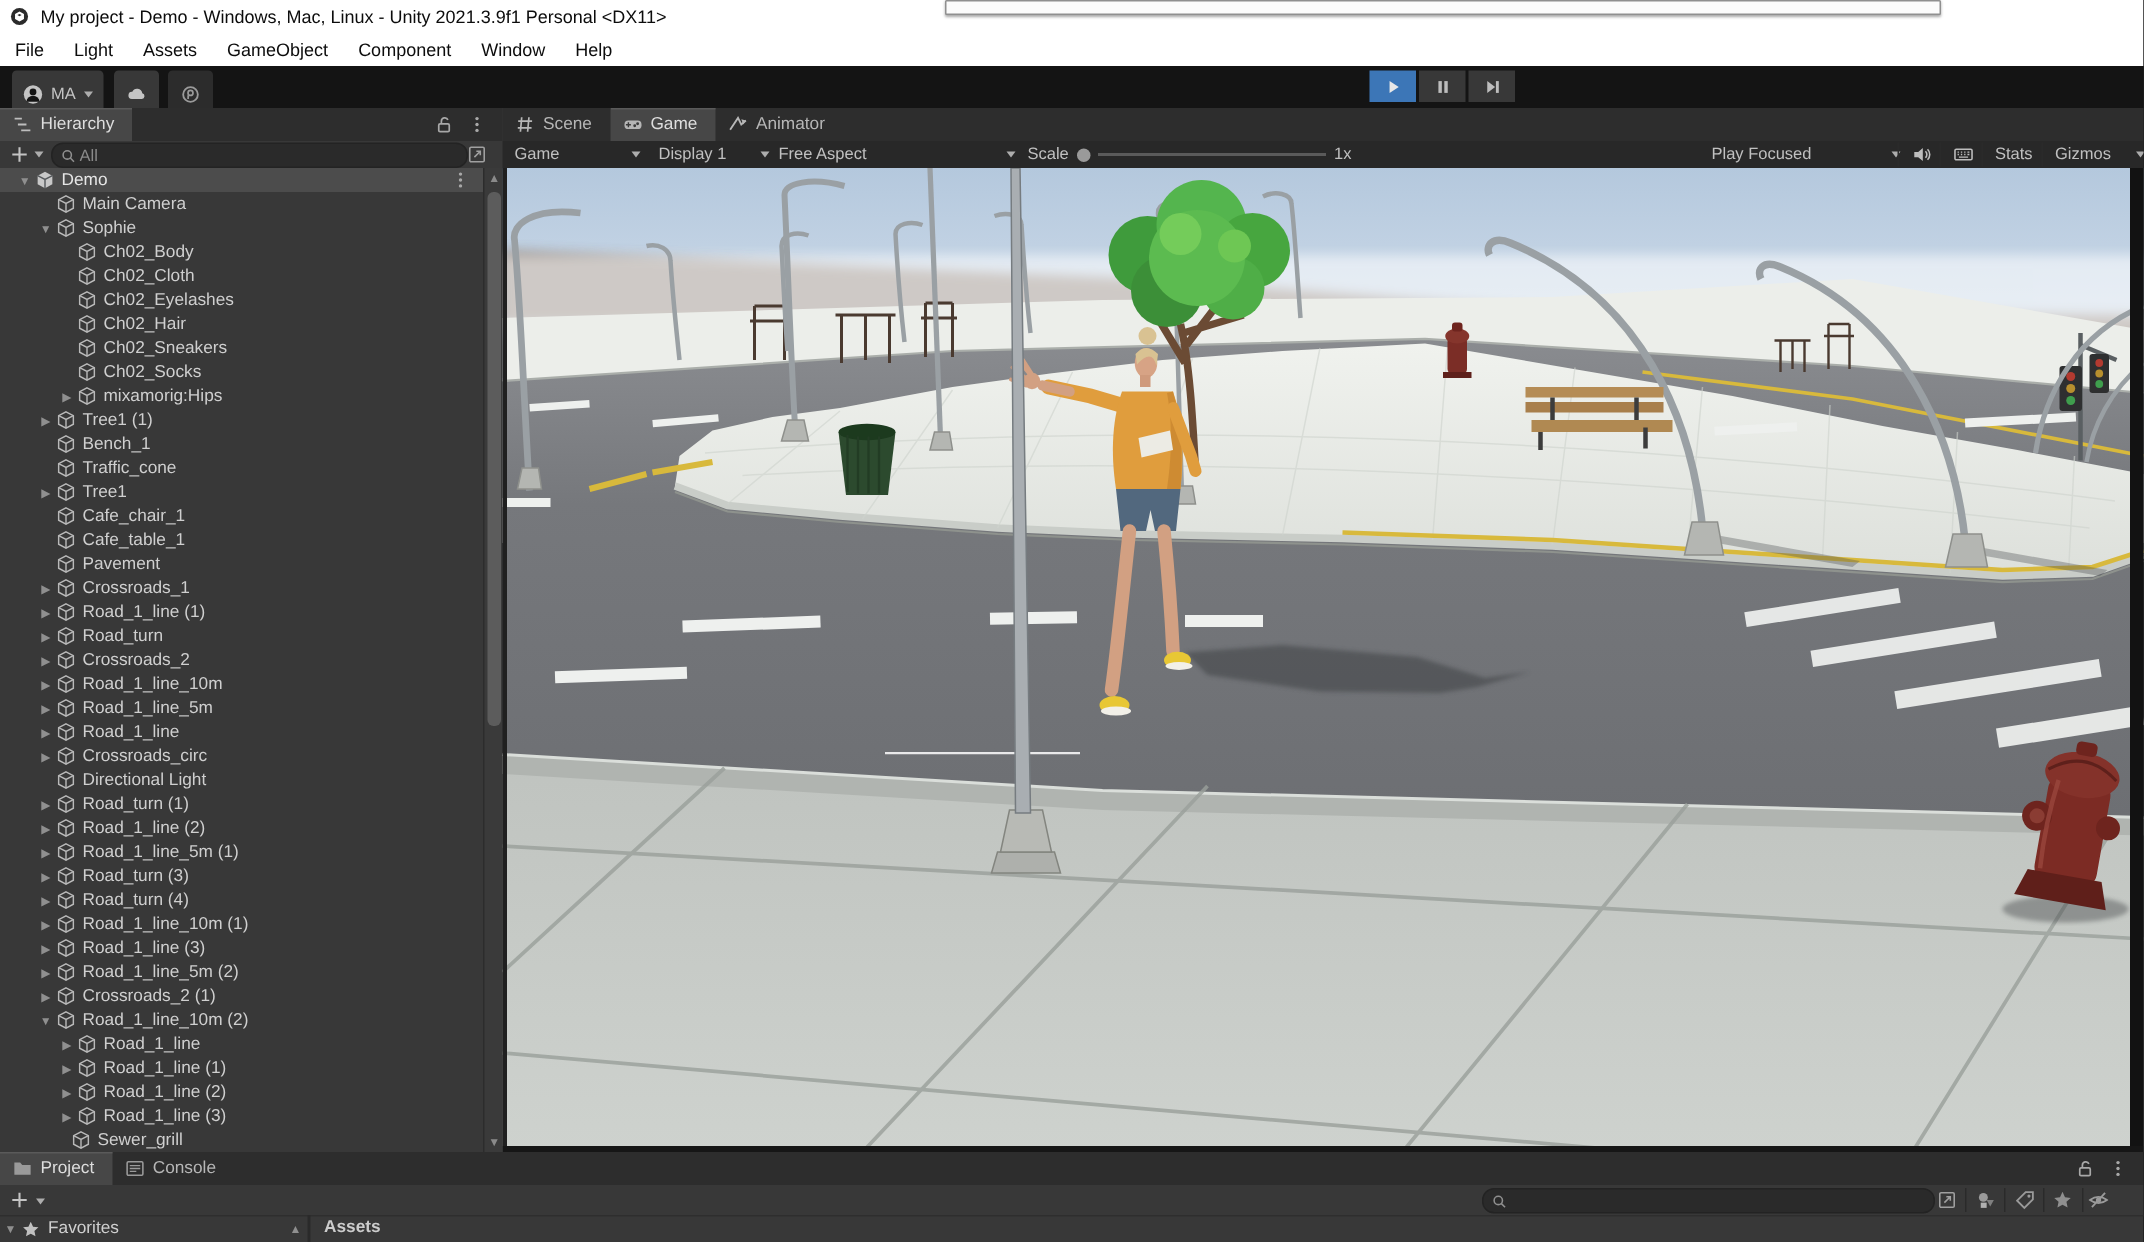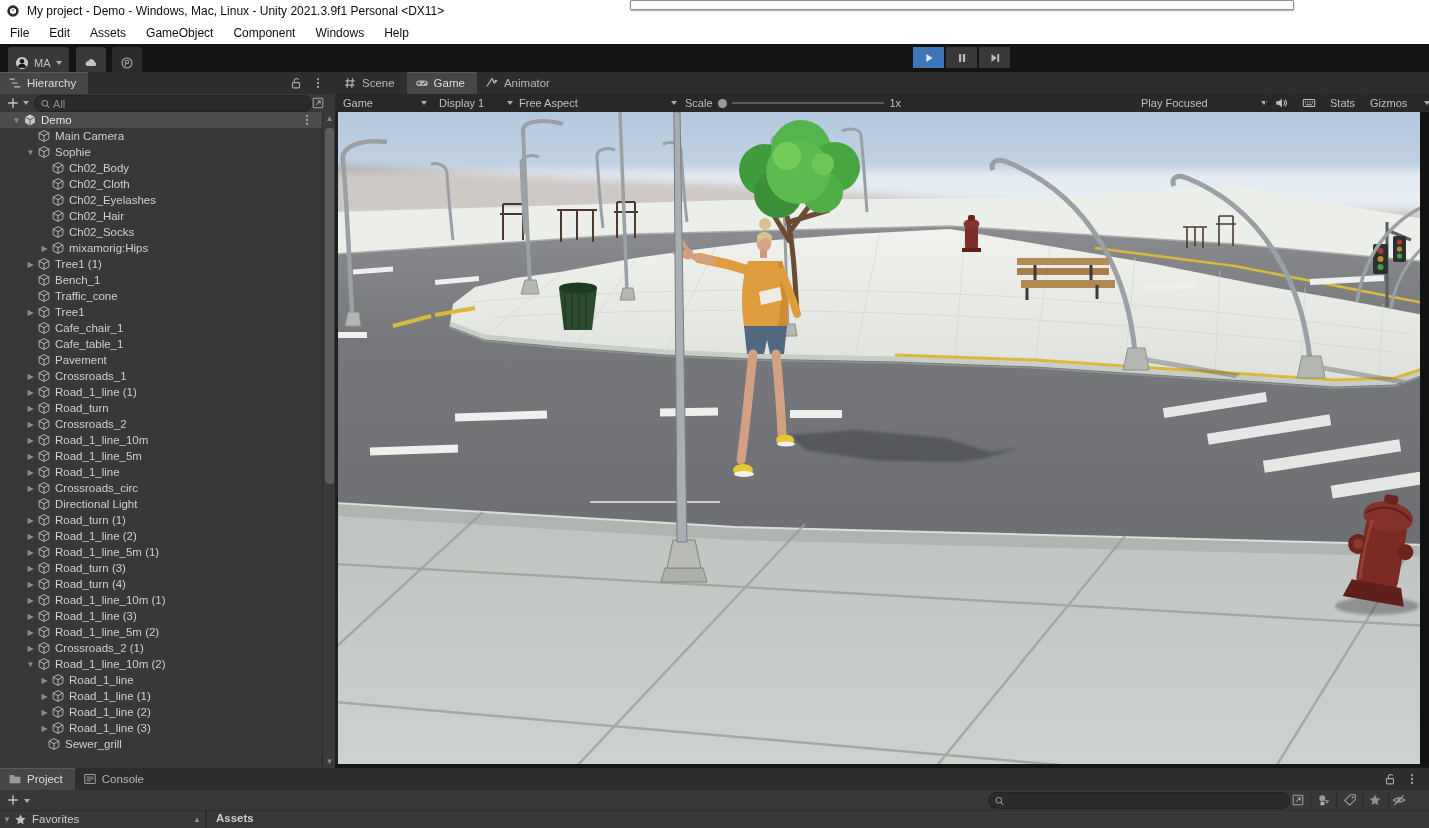--- a/index.html
+++ b/index.html
@@ -80,7 +80,7 @@
 
 <div id="menubar" class="abs">
     <div class="menu-item">File</div>
-    <div class="menu-item">Edit</div>
+    <div class="menu-item">Light</div>
     <div class="menu-item">Assets</div>
     <div class="menu-item">GameObject</div>
     <div class="menu-item">Component</div>

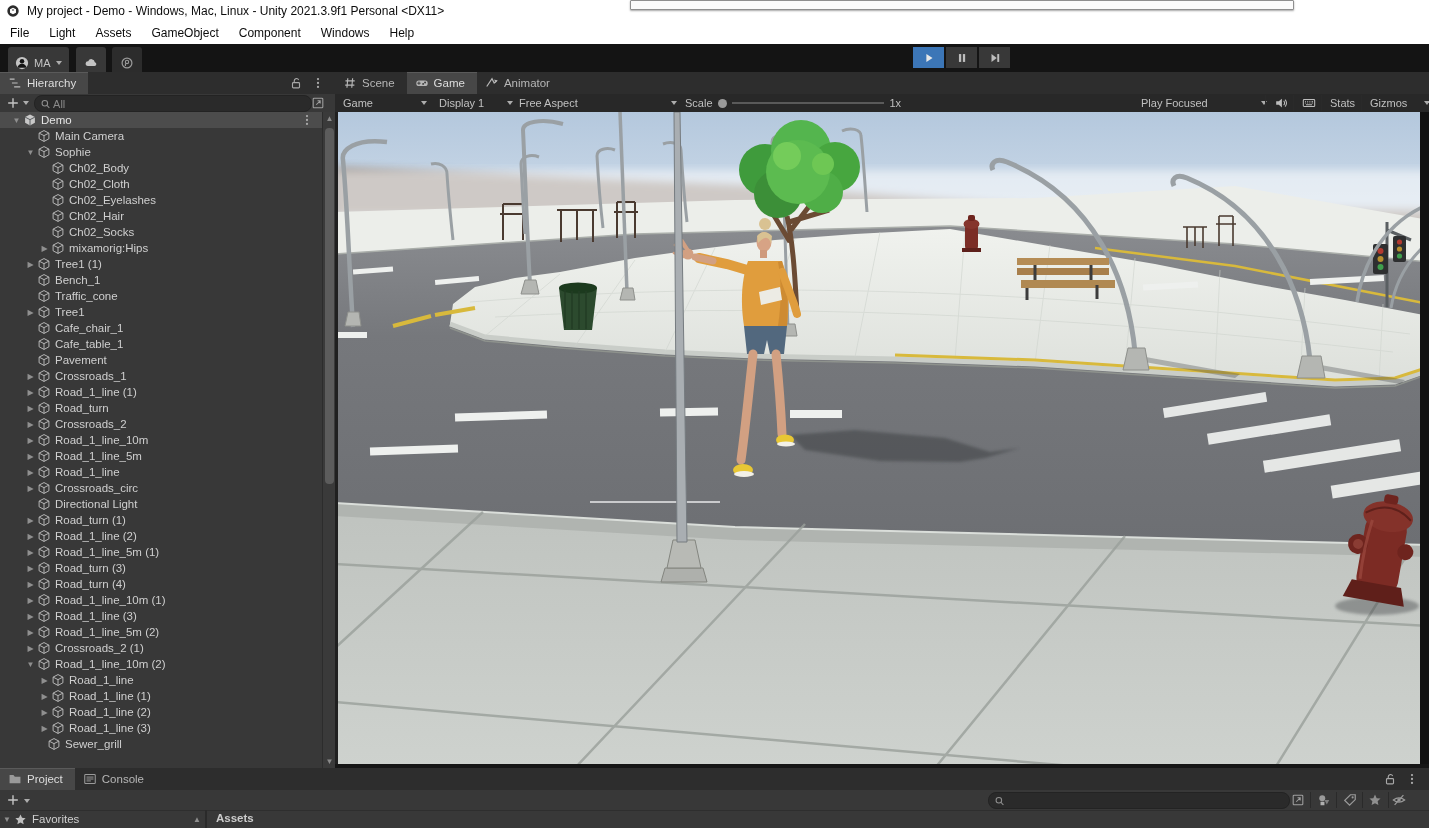--- a/index.html
+++ b/index.html
@@ -84,7 +84,7 @@
     <div class="menu-item">Assets</div>
     <div class="menu-item">GameObject</div>
     <div class="menu-item">Component</div>
-    <div class="menu-item">Windows</div>
+    <div class="menu-item">Window</div>
     <div class="menu-item">Help</div>
   </div>
 

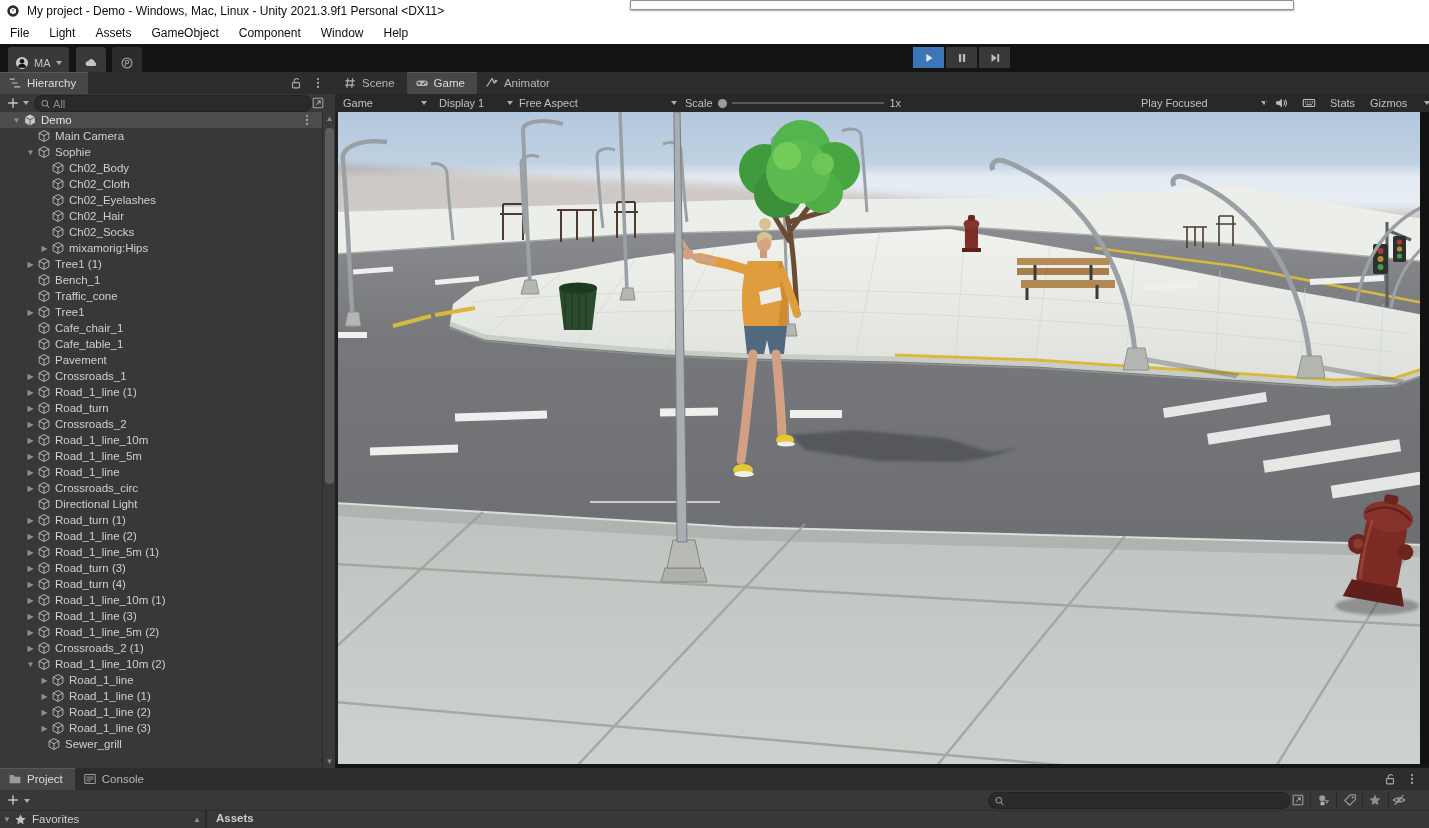--- a/index.html
+++ b/index.html
@@ -274,6 +274,16 @@
             <path d="M2.4 4.7 L8 7.6 L13.6 4.7 M8 7.6 V14.2" fill="none" stroke="#b9b9b9" stroke-width="1.1"></path>
           </svg>
         </span>
+        <span>Ch02_Sneakers</span>
+      </div>
+      <div class="h-row" style="padding-left: 38px;">
+        <span class="twisty"></span>
+        <span class="icon">
+          <svg viewBox="0 0 16 16">
+            <path d="M8 1.8 L13.6 4.7 V11.2 L8 14.2 L2.4 11.2 V4.7 Z" fill="none" stroke="#b9b9b9" stroke-width="1.1"></path>
+            <path d="M2.4 4.7 L8 7.6 L13.6 4.7 M8 7.6 V14.2" fill="none" stroke="#b9b9b9" stroke-width="1.1"></path>
+          </svg>
+        </span>
         <span>Ch02_Socks</span>
       </div>
       <div class="h-row" style="padding-left: 38px;">

